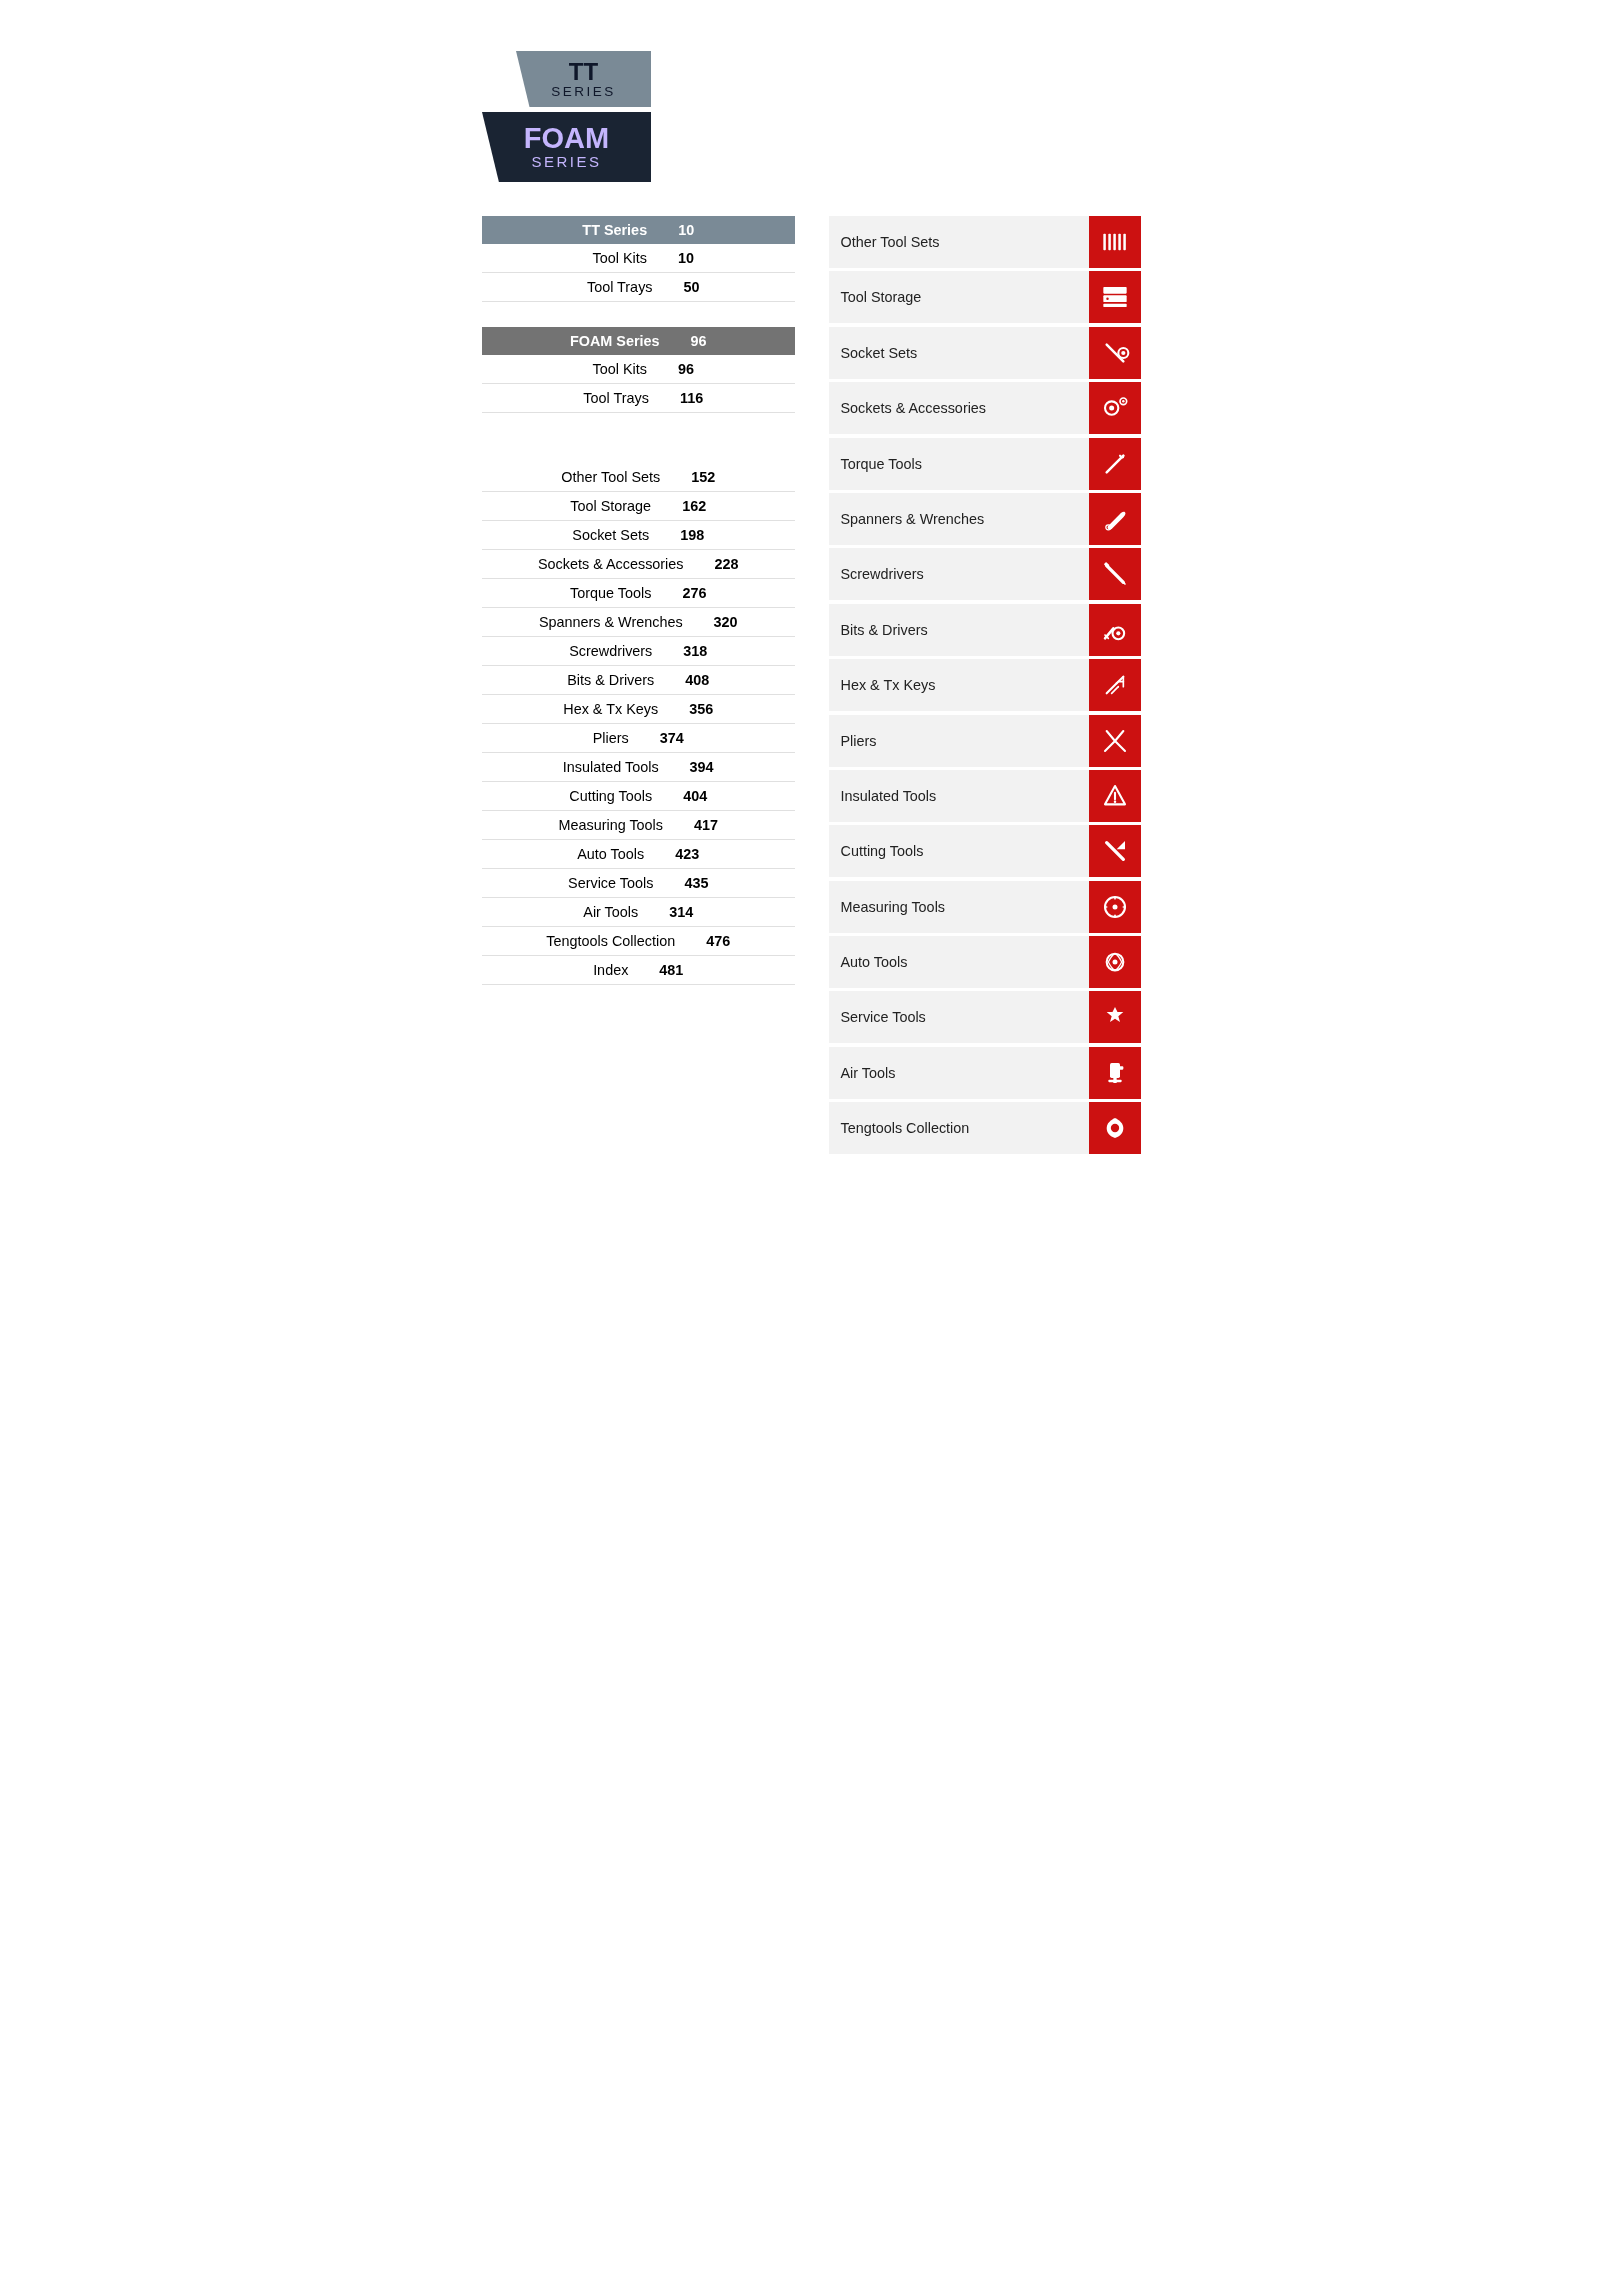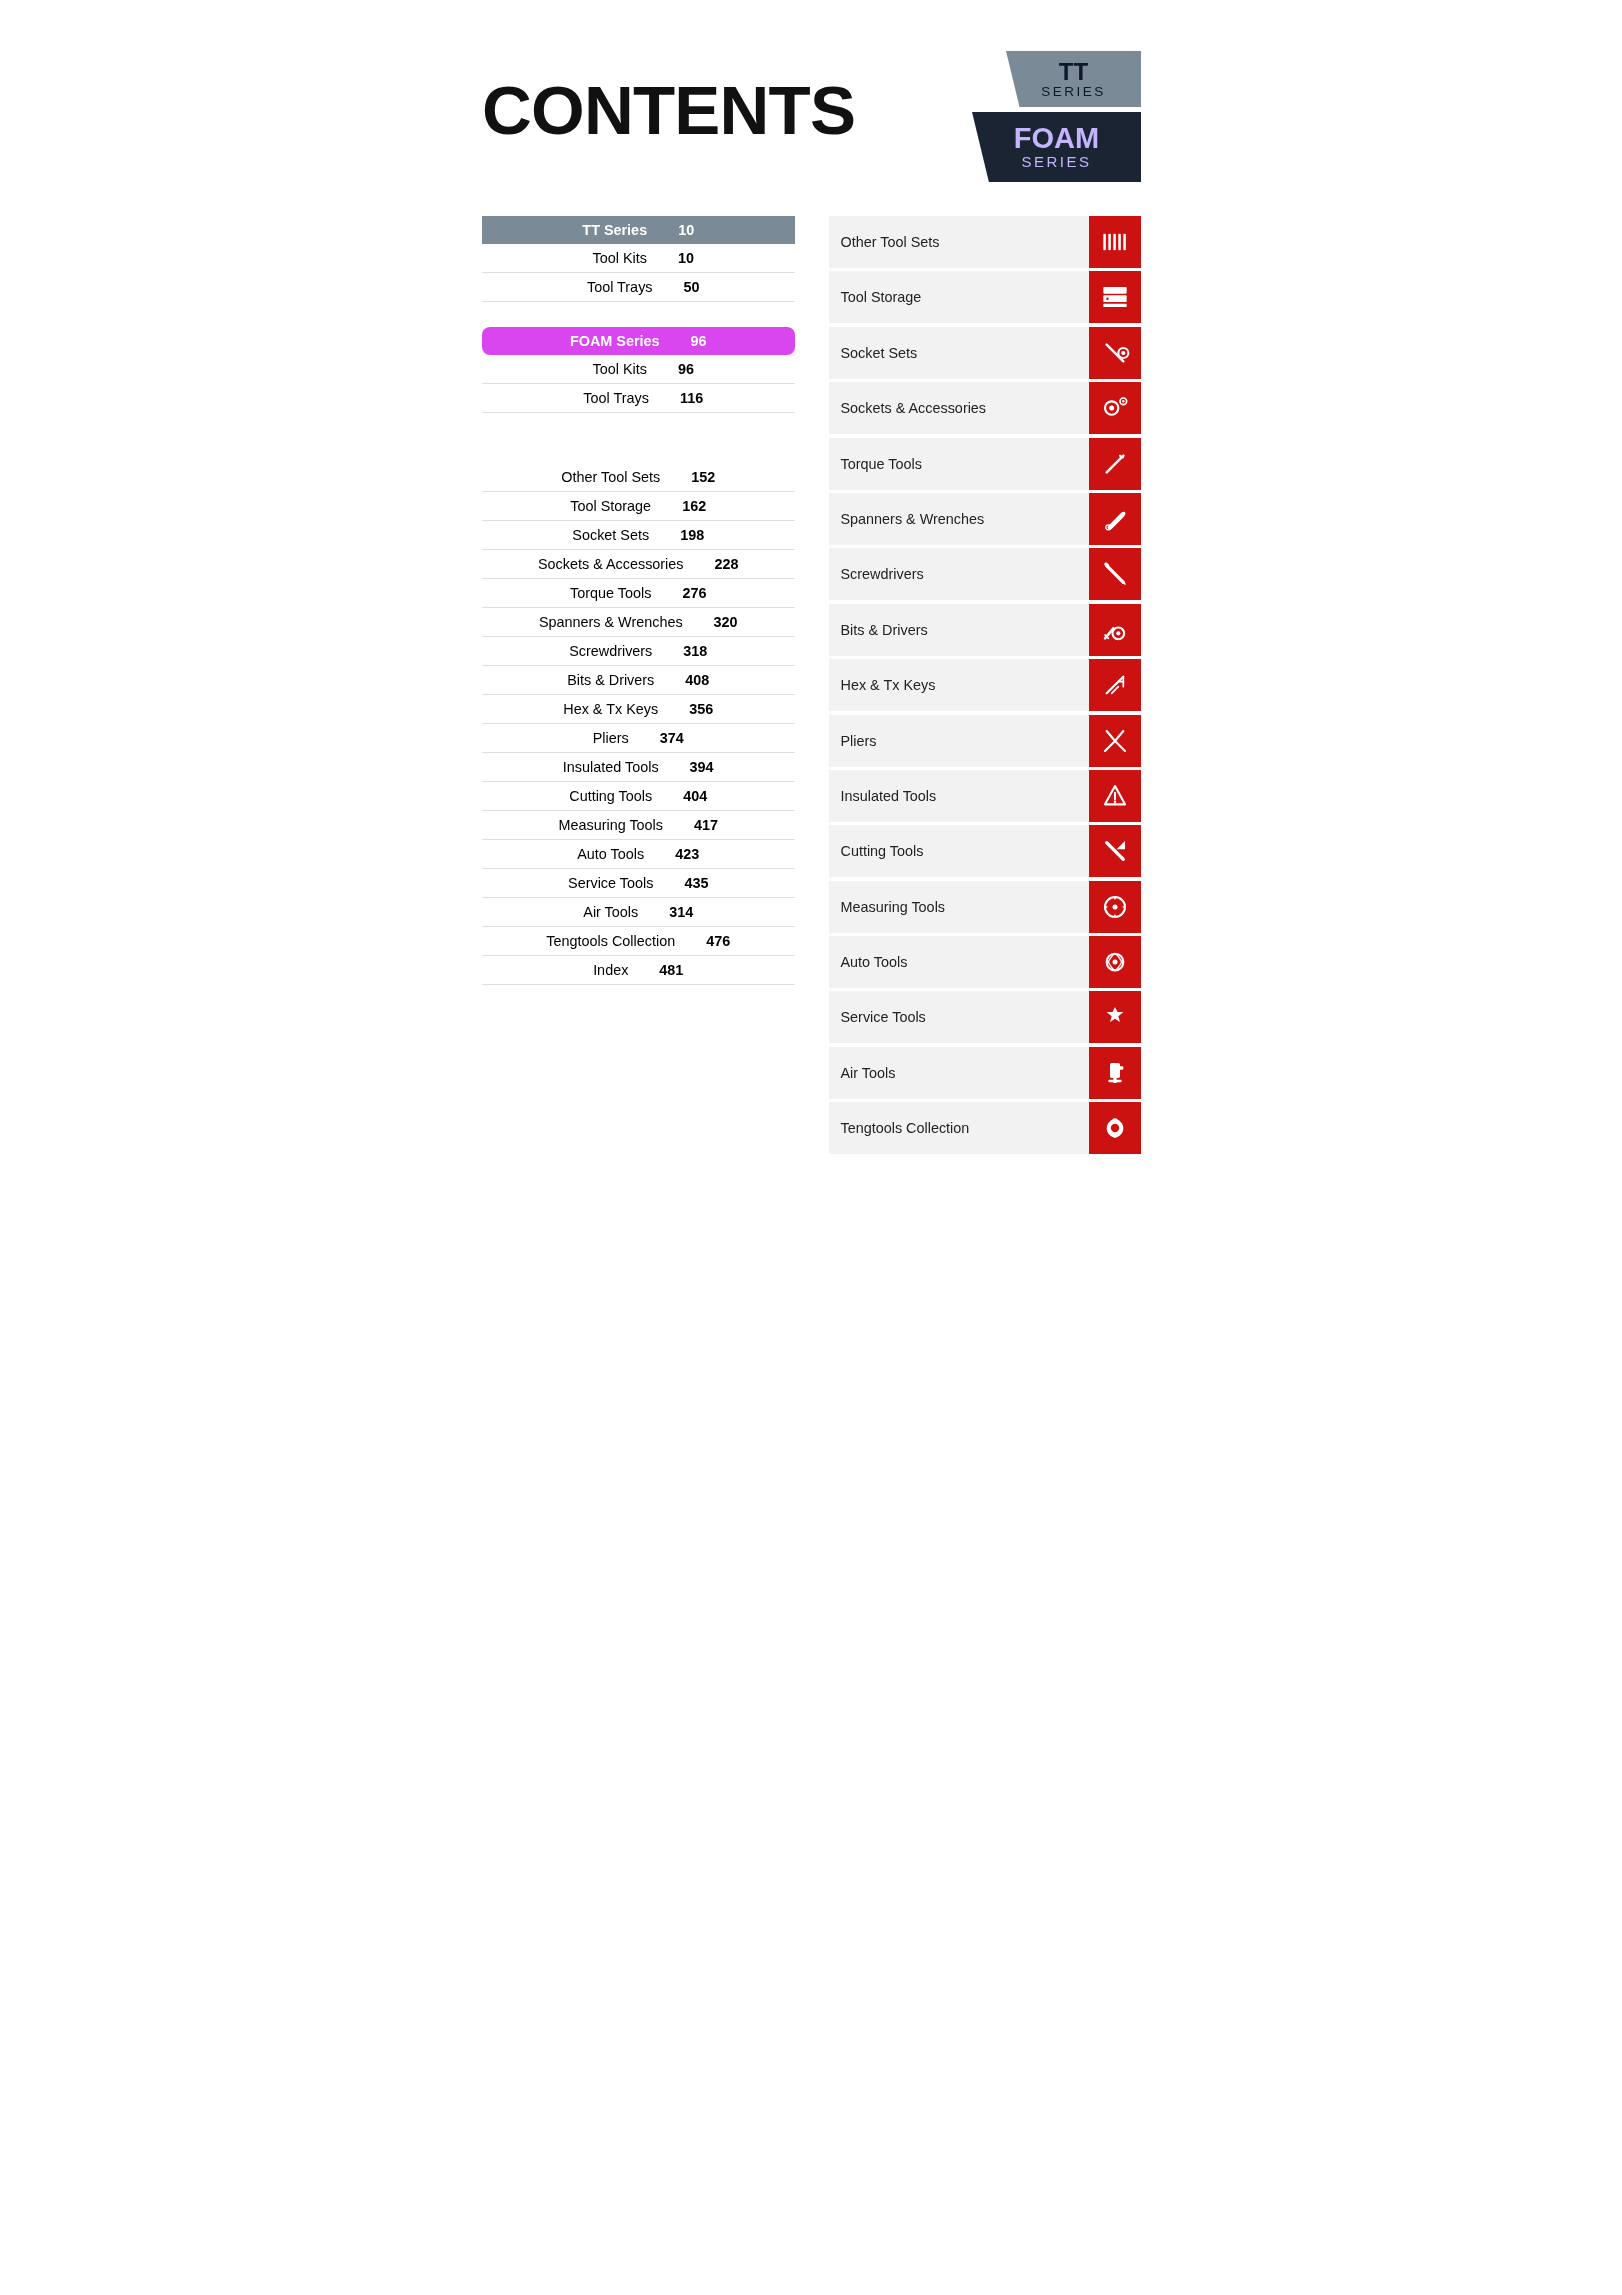--- a/index.html
+++ b/index.html
@@ -171,7 +171,6 @@
 <div class="page">
 
   <div class="header-area">
-    <h1 class="contents-title">CONTENTS</h1>
     <div class="logo-area">
       <div class="tt-series-badge">
         <div class="tt">TT</div>

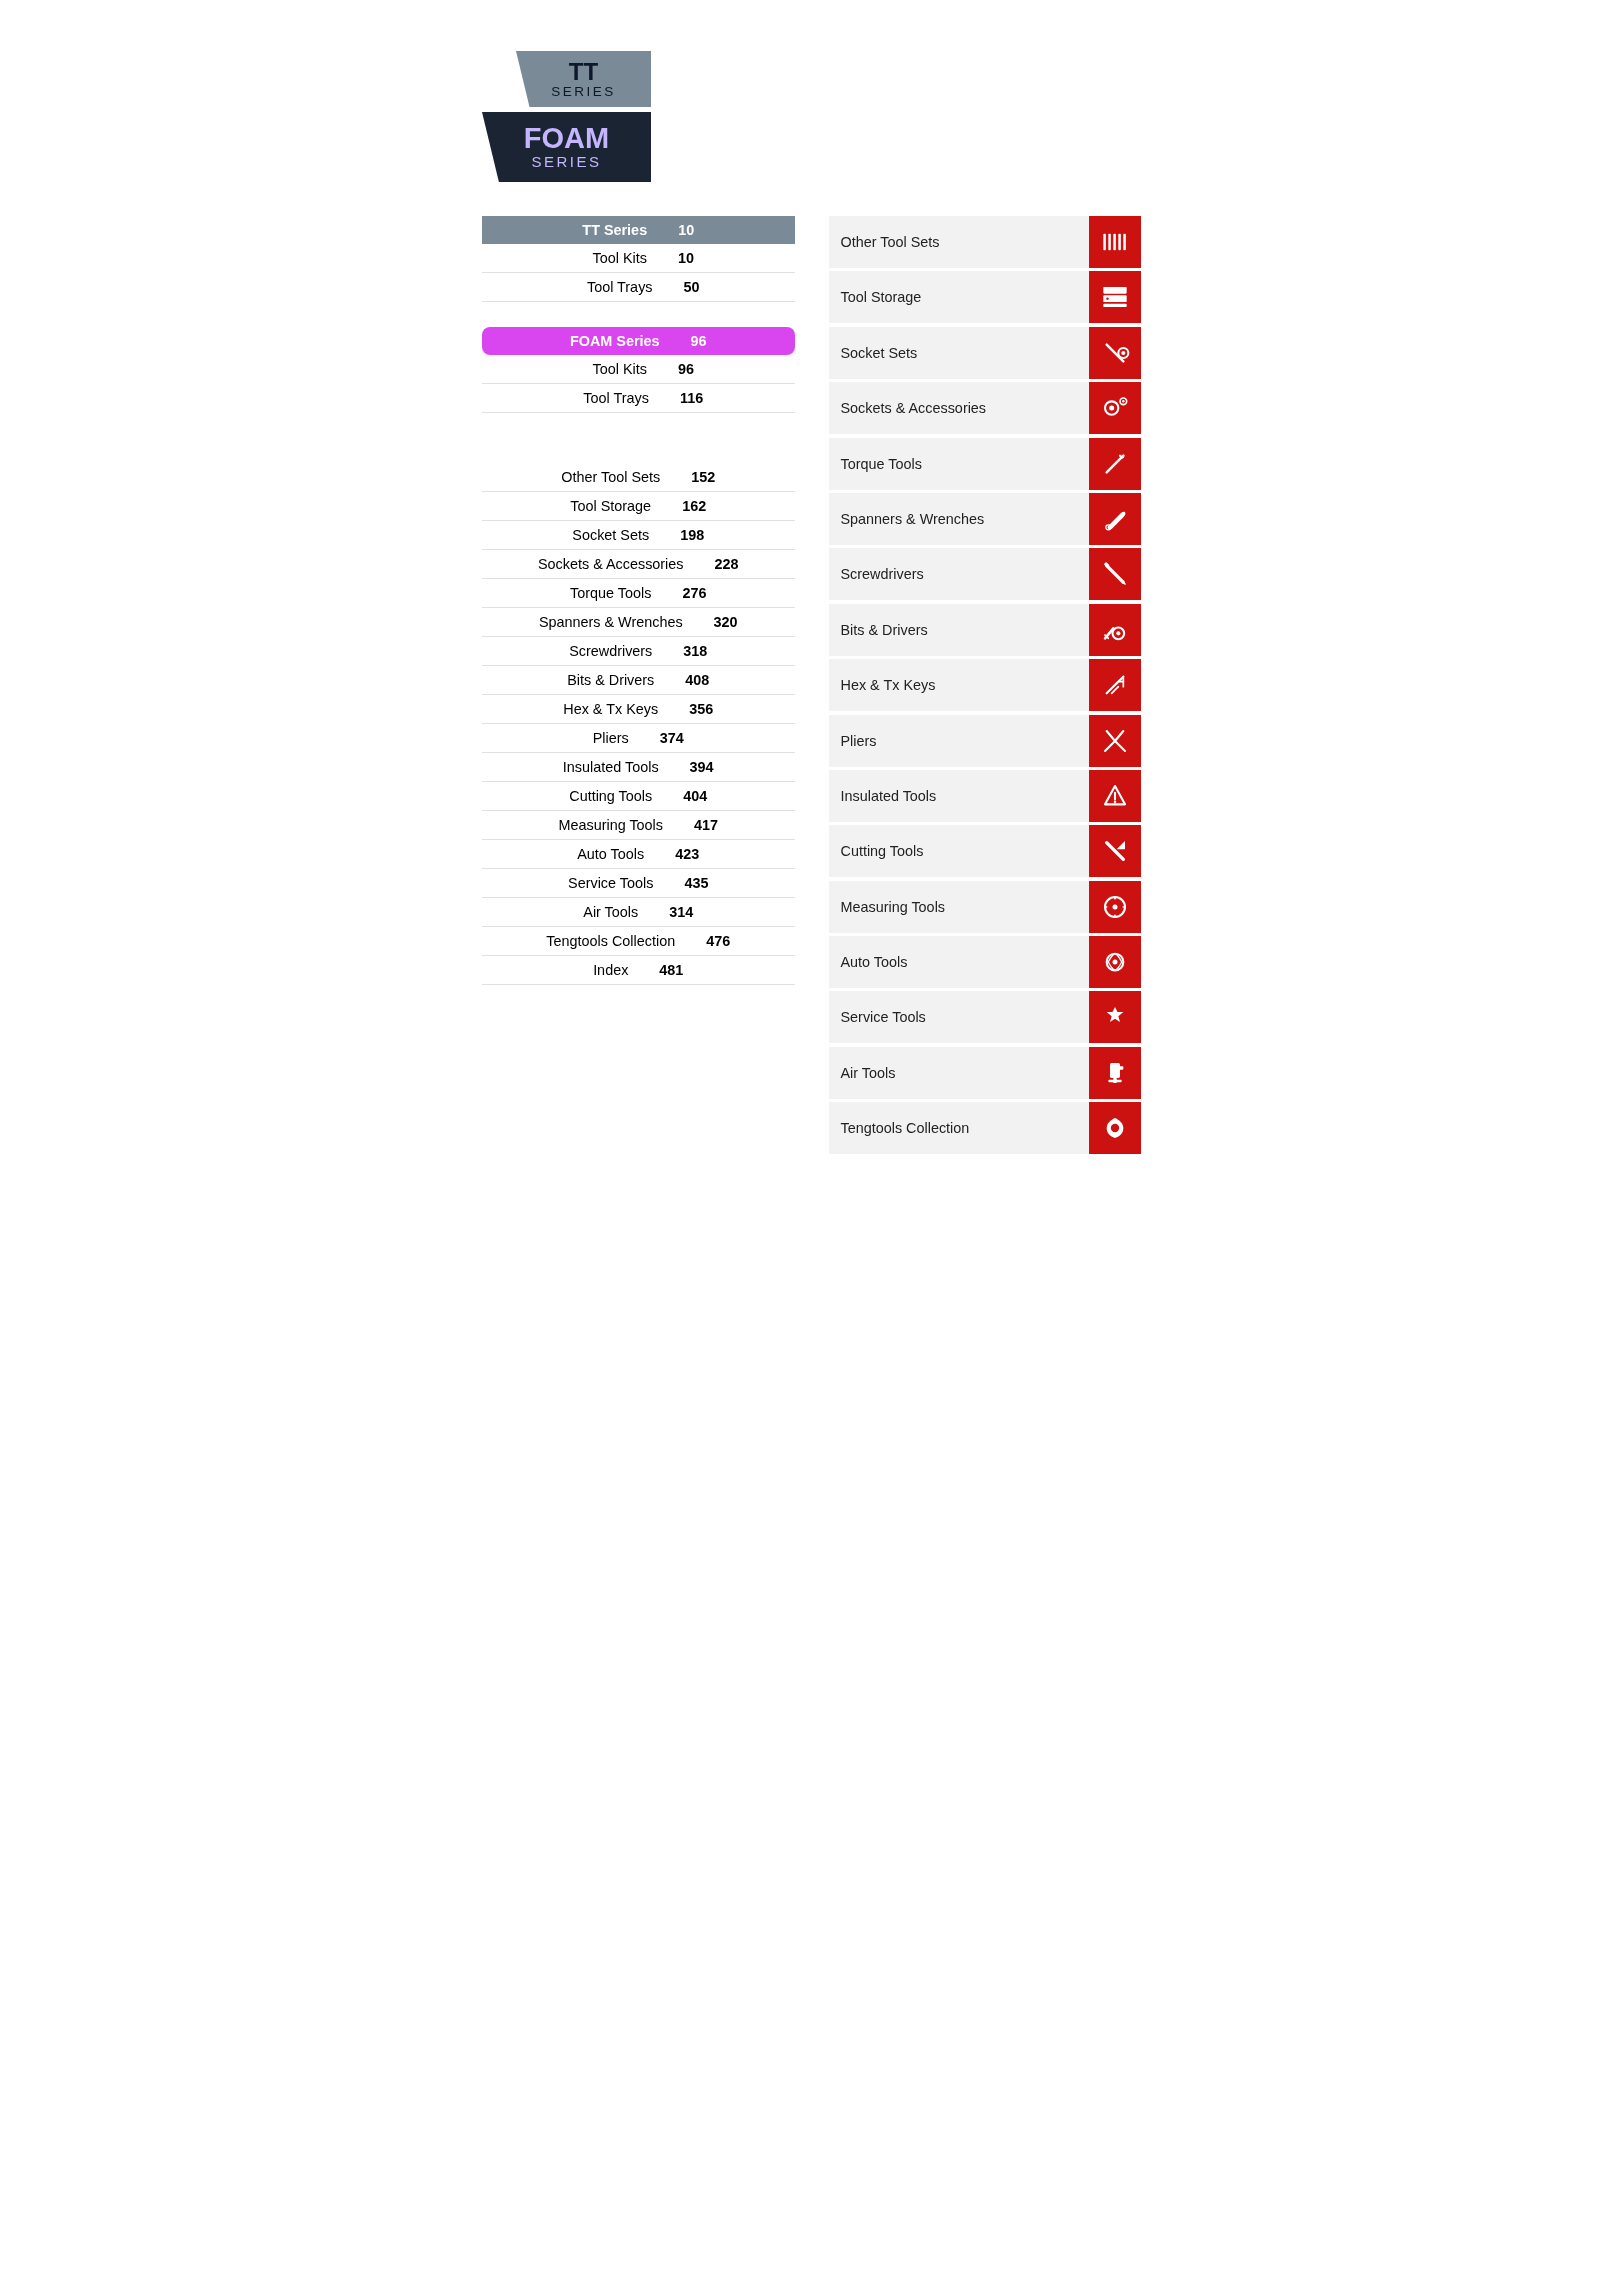--- a/index.html
+++ b/index.html
@@ -113,9 +113,8 @@
       border-bottom: none;
     }
     .toc-row.header-row.dark {
-      background: #d946ef;
+      background: #737373;
       color: white;
-      border-radius: 8px;
     }
     .toc-row .page-num {
       font-weight: 600;

